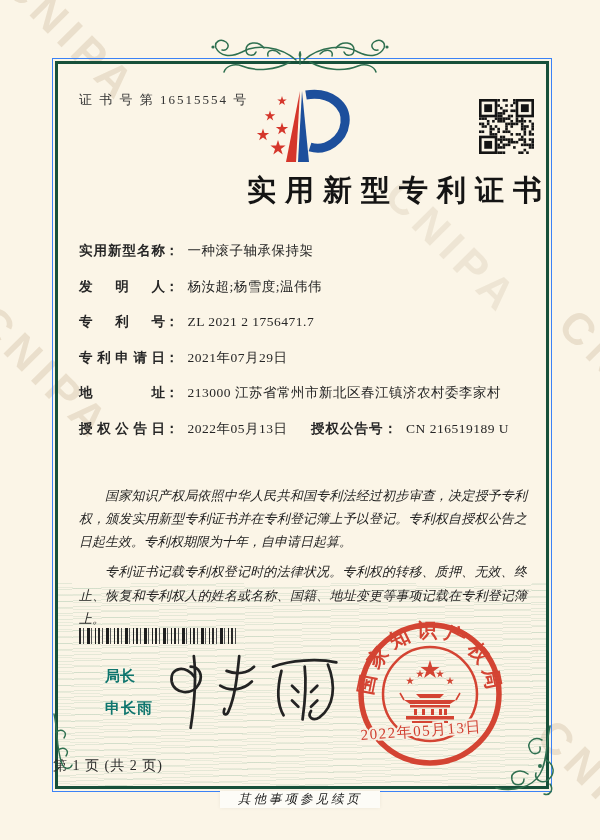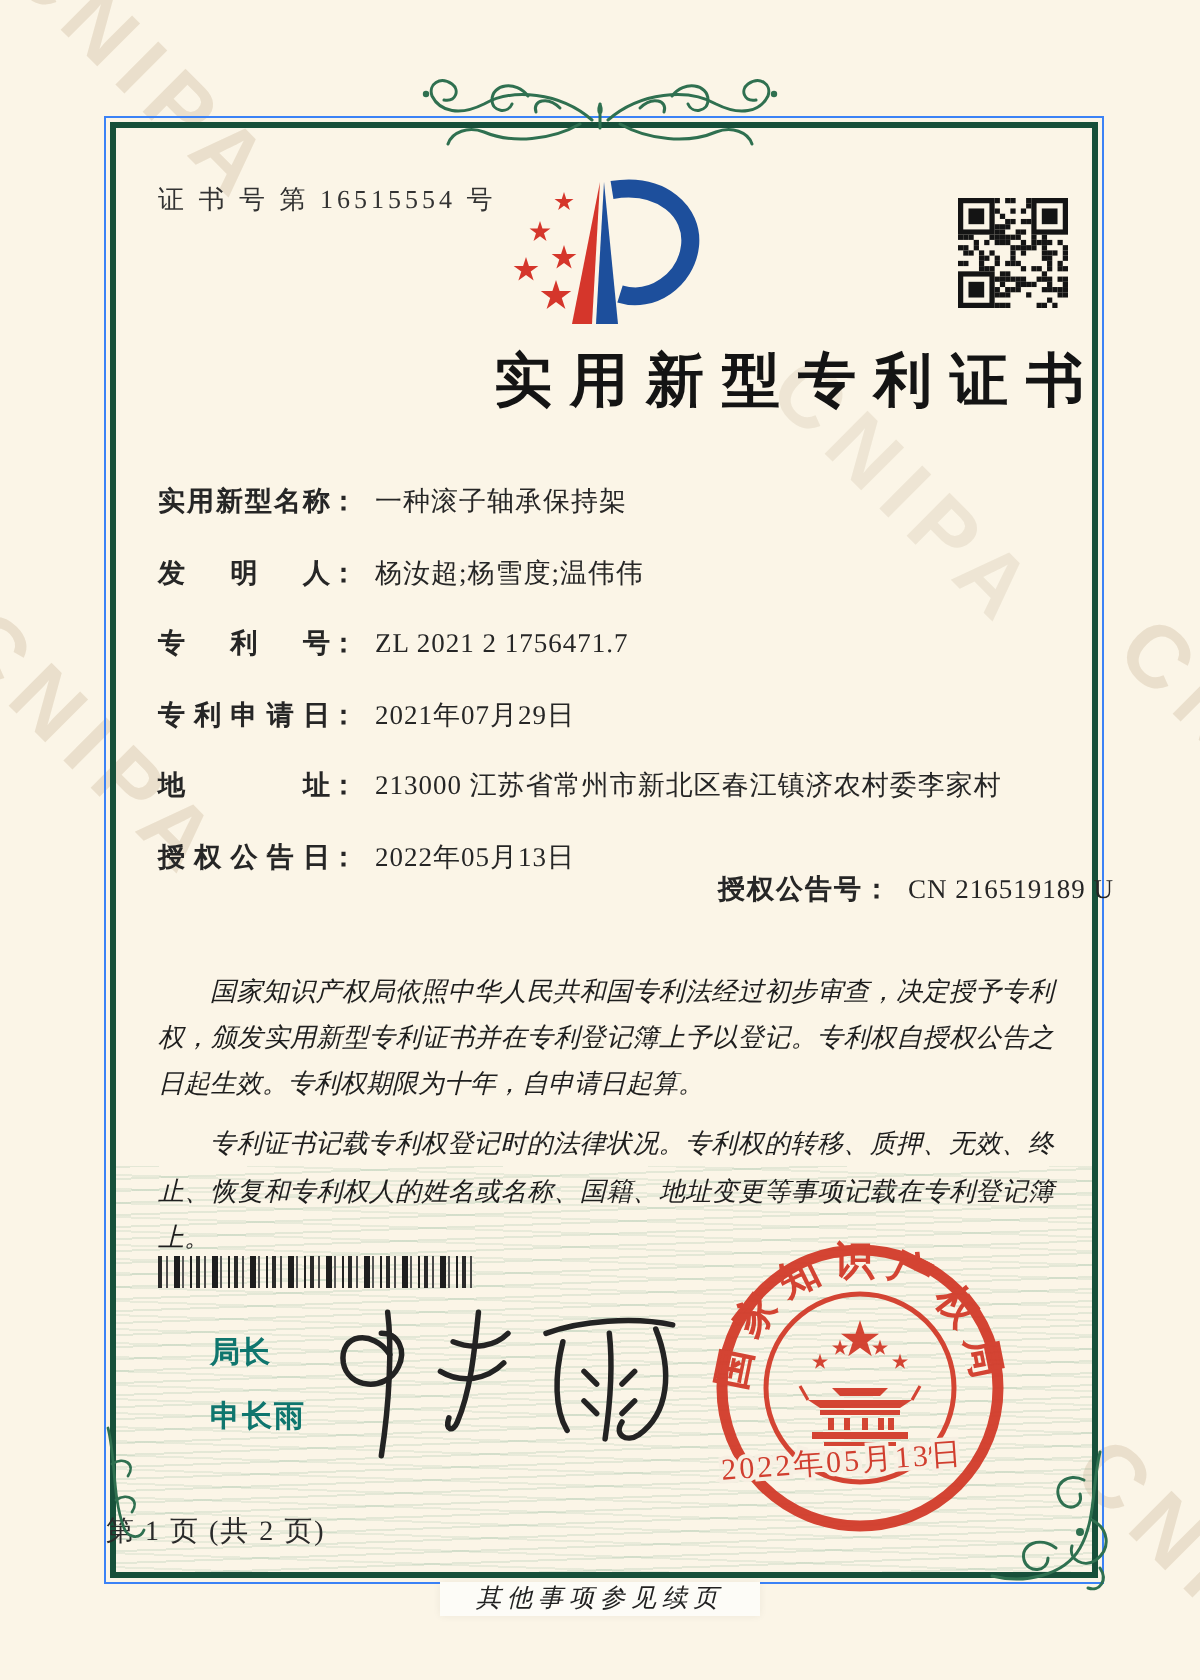--- a/index.html
+++ b/index.html
@@ -47,7 +47,7 @@
   }
   .fcolon{font-weight:bold;}
   .fvalue{margin-left:9px;letter-spacing:.5px;}
-  .grant-no-group{position:absolute;left:232px;top:16px;margin-left:48px;}
+  .grant-no-group{position:absolute;left:232px;top:0;}
   .grant-no-group .flabel2{font-weight:bold;letter-spacing:1px;}
   .body-text{position:absolute;left:26px;top:425px;width:448px;}
   .body-text p{

